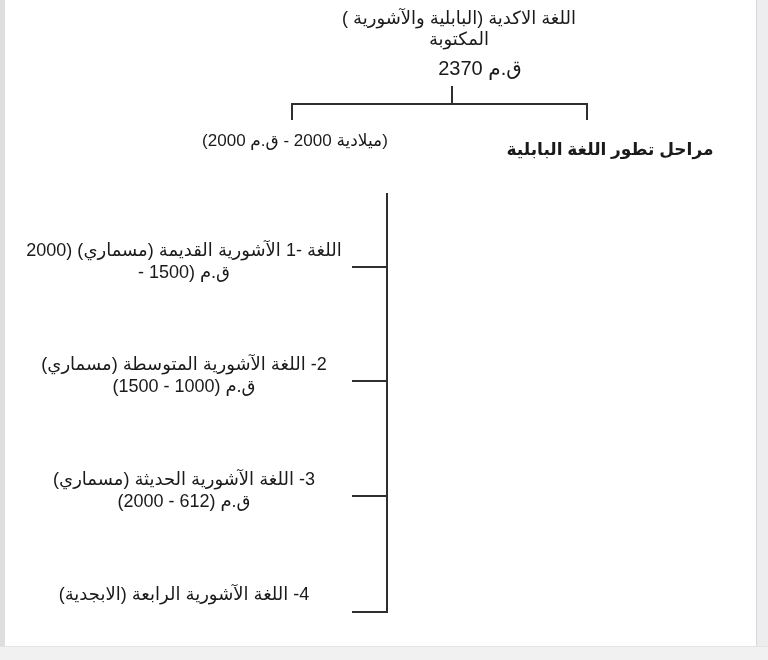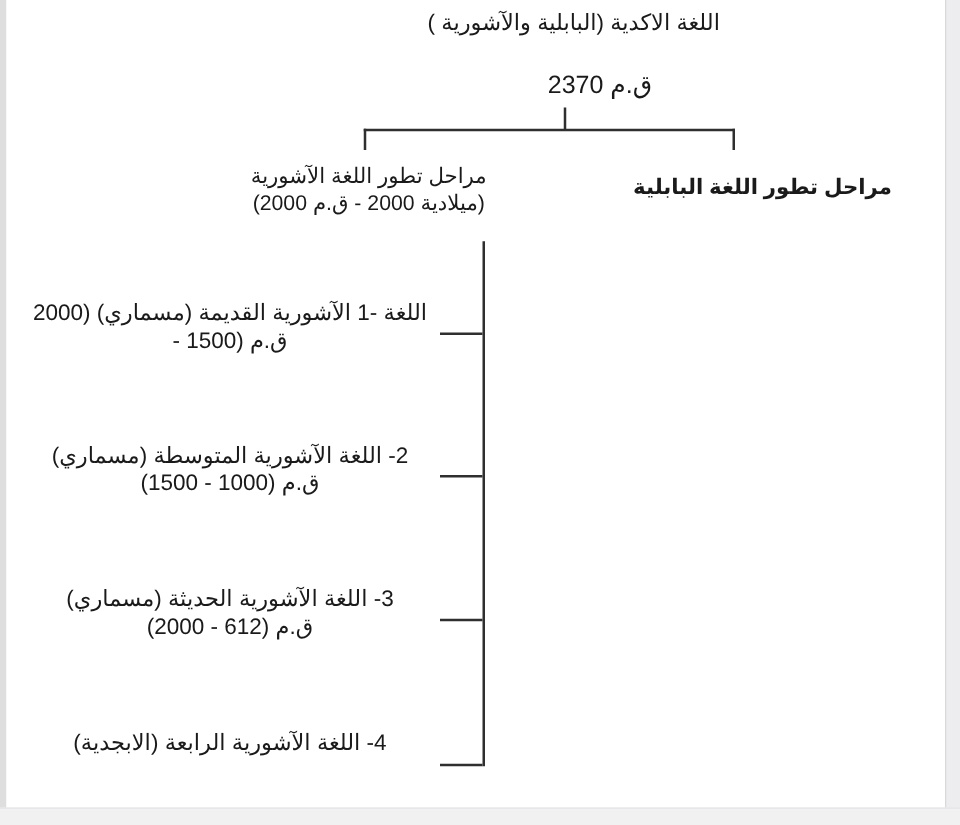--- a/index.html
+++ b/index.html
@@ -32,6 +32,7 @@
 
   <div class="txt title-block" dir="rtl">
     <div>اللغة الاكدية (البابلية والآشورية )</div>
+    <div>المكتوبة</div>
   </div>
 
   <div class="txt root-date" dir="ltr">2370‎ ‎ق.م</div>

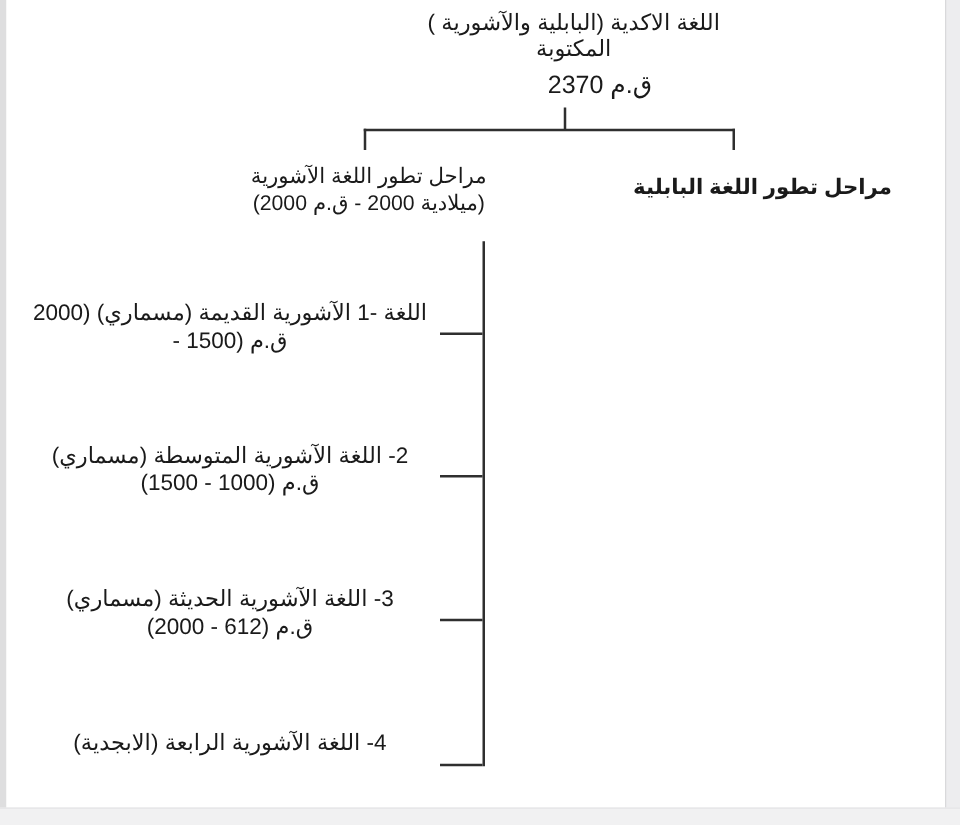--- a/index.html
+++ b/index.html
@@ -43,7 +43,6 @@
   <div class="line" style="left:586px;top:103px;width:2px;height:17px;"></div>
 
   <div class="txt assyrian-label">
-    <div dir="rtl">مراحل تطور اللغة الآشورية</div>
     <div dir="ltr">(2000‎ ‎ق.م‎ - 2000‎ ‎ميلادية‎)</div>
   </div>
   <div class="txt babylonian-label" dir="rtl">مراحل تطور اللغة البابلية</div>

